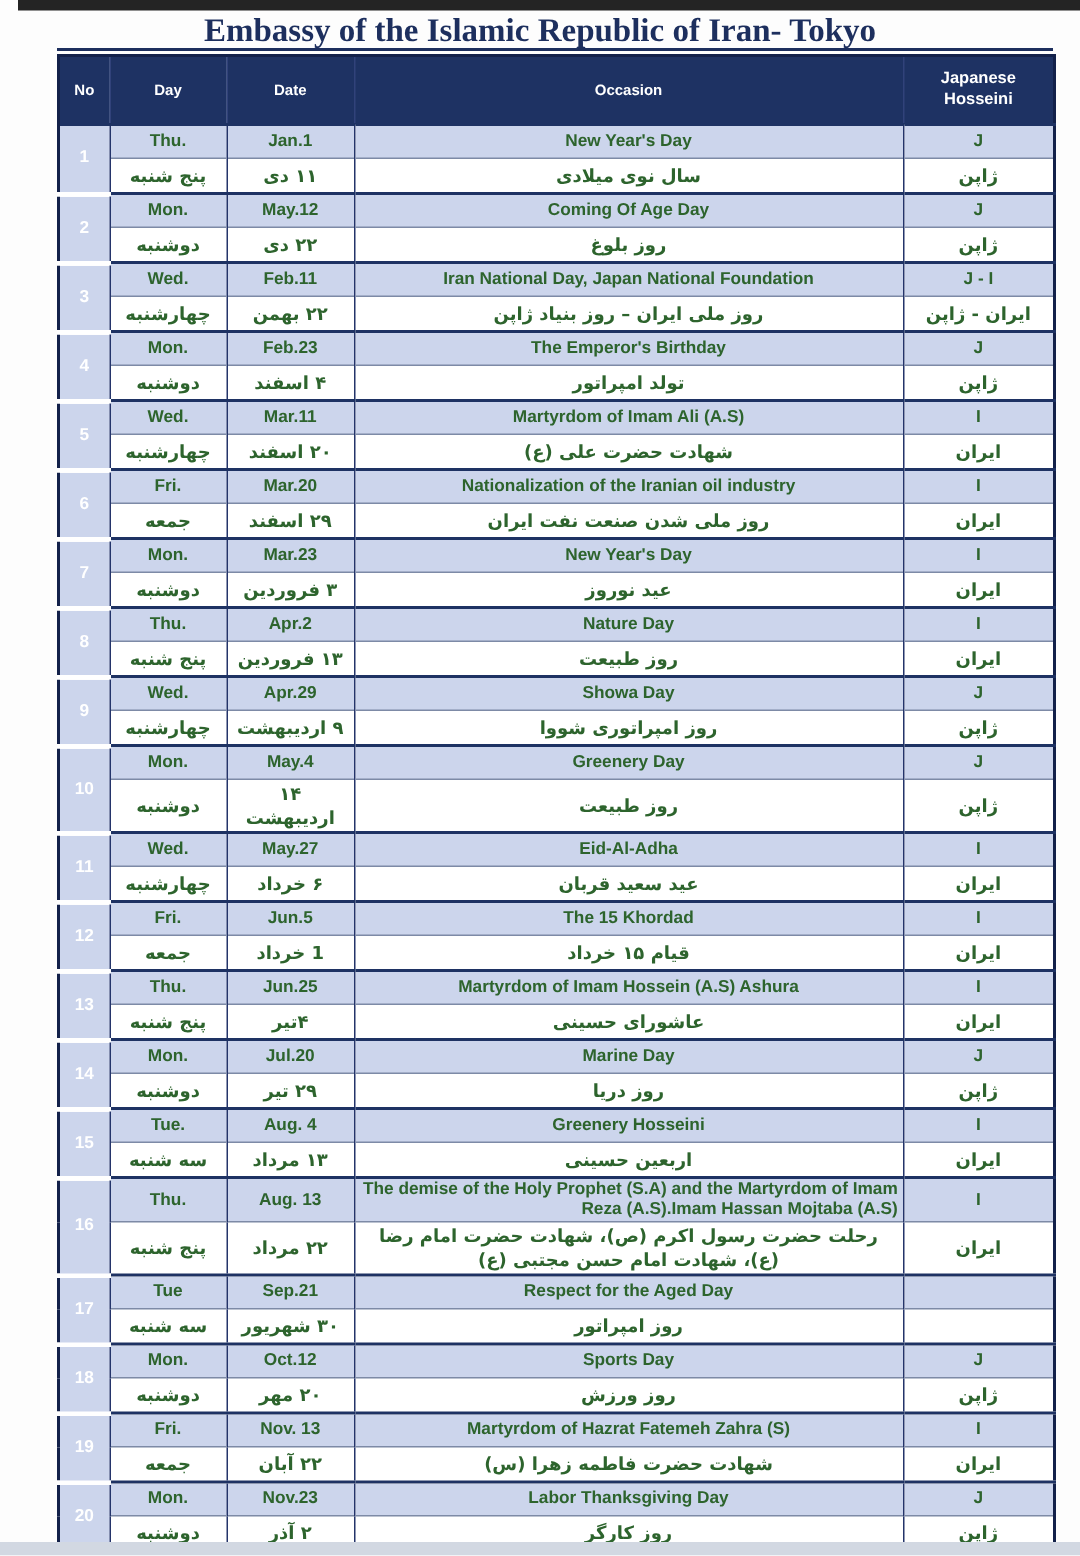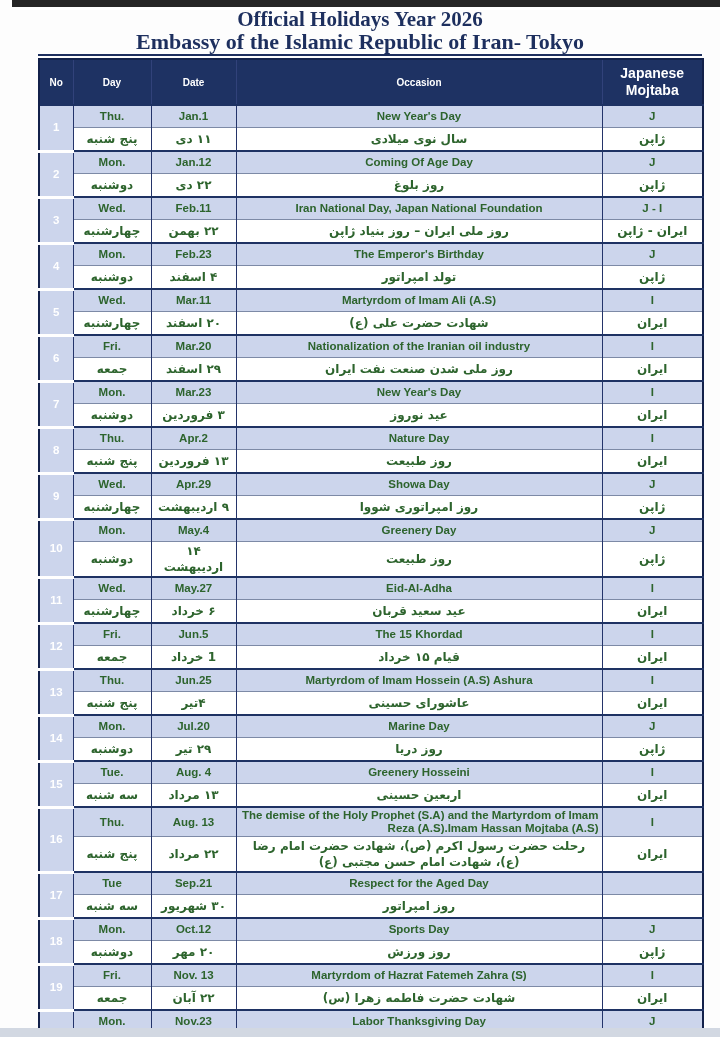--- a/index.html
+++ b/index.html
@@ -43,7 +43,6 @@
 <div class="top-bar"></div>
 
 <div class="title-wrap">
-  <div class="title-line1">Official Holidays Year 2026</div>
   <div class="title-line2">Embassy of the Islamic Republic of Iran- Tokyo</div>
 </div>
 <div class="title-rule"></div>

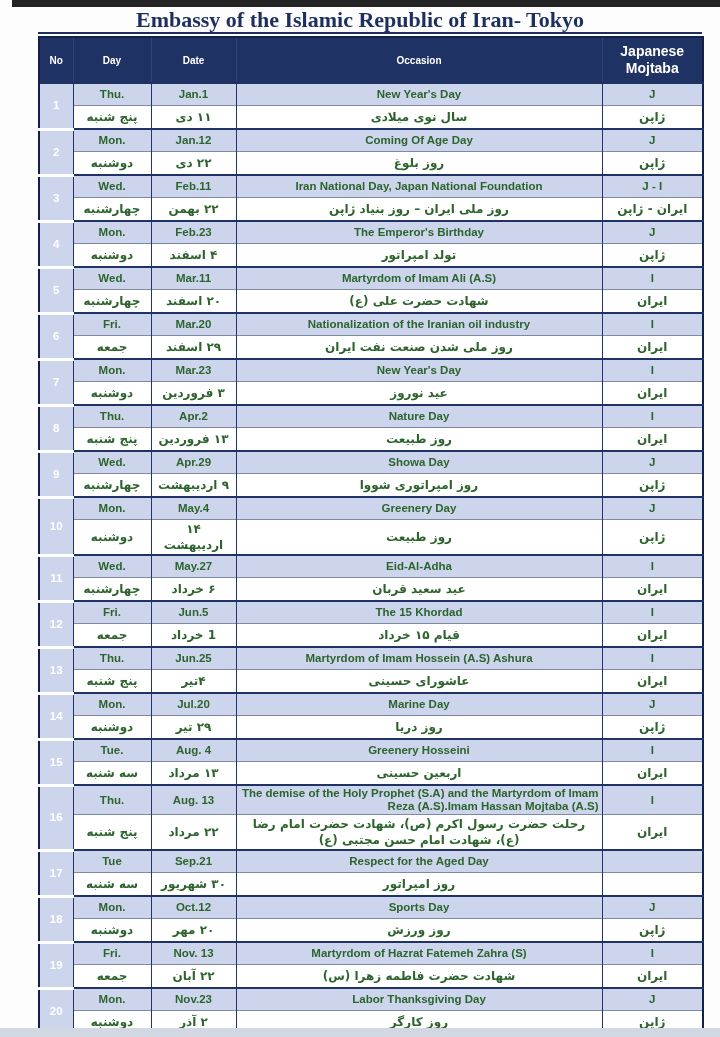--- a/index.html
+++ b/index.html
@@ -22,7 +22,7 @@
     background:#1e3263;color:#ffffff;font-weight:bold;height:44px;
     border-left:1px solid #31427a;padding:0 2px;font-size:10px;vertical-align:middle;
   }
-  th.jp-ir{font-size:14px;line-height:1.25;margin-top:40px;}
+  th.jp-ir{font-size:11px;line-height:1.25;margin-top:40px;}
   td{
     border-left:1px solid #24346a;font-weight:bold;color:#2d642d;
     text-align:center;vertical-align:middle;padding:1px 3px;overflow:hidden;

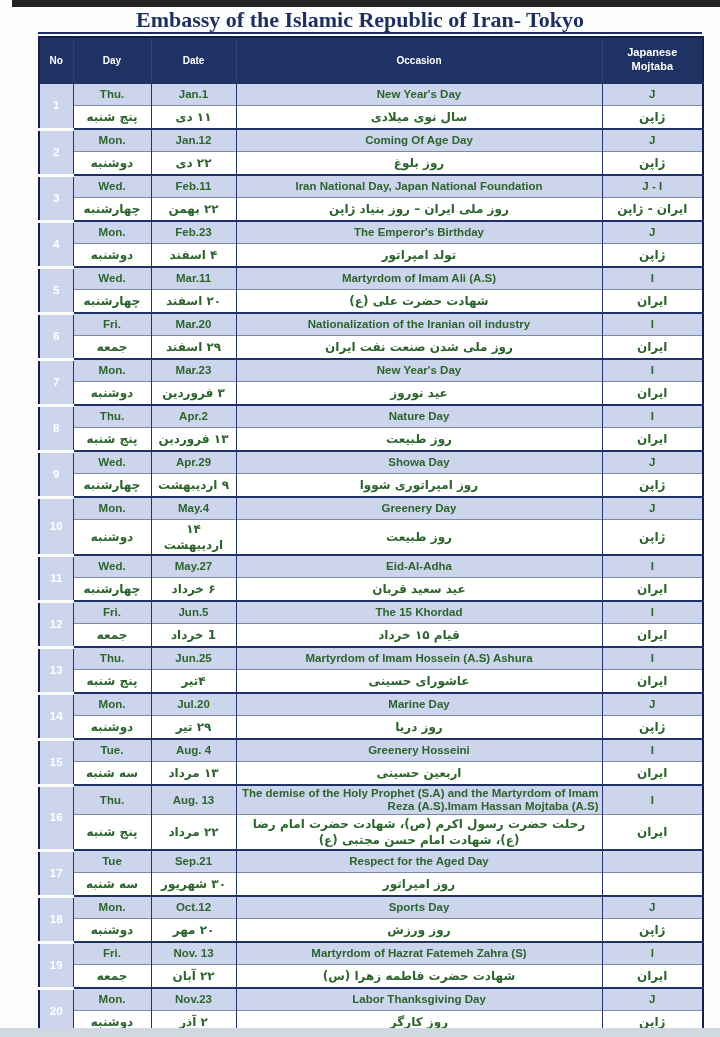--- a/index.html
+++ b/index.html
@@ -63,7 +63,7 @@
       <th>Occasion</th>
       <th class="jp-ir">
         <span>Japanese</span><br>
-        <span>Mojtaba</span>
+        <span>Hosseini</span>
       </th>
     </tr>
   </thead>

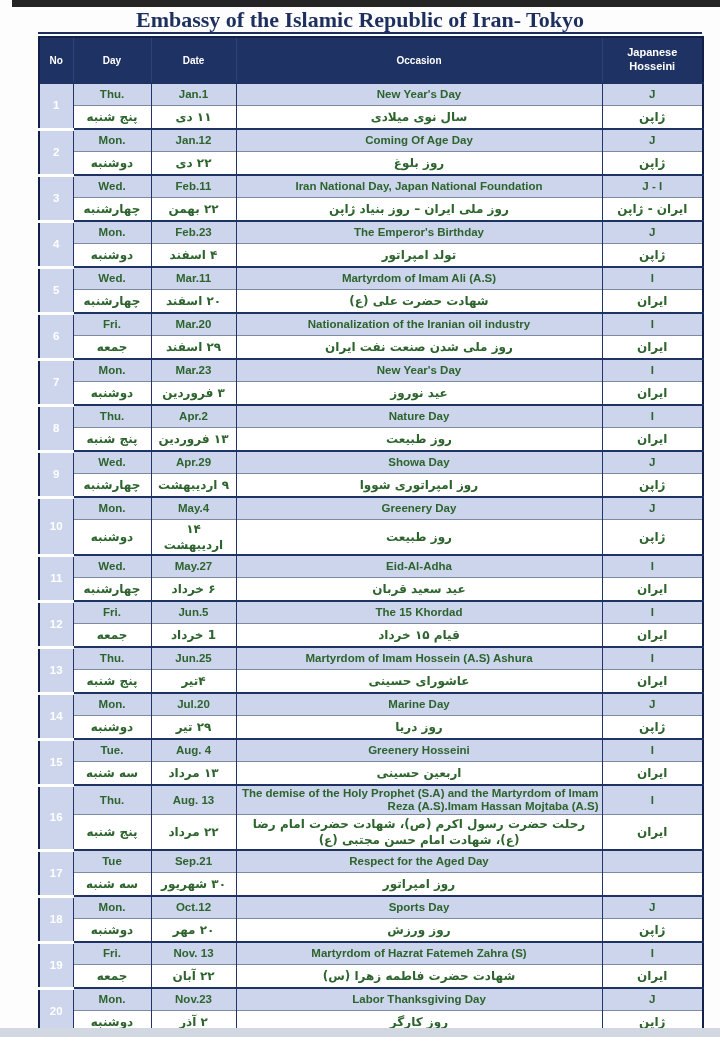--- a/index.html
+++ b/index.html
@@ -84,7 +84,7 @@
       <tr class="en">
         <td rowspan="2" class="no-cell">2</td>
         <td>Mon.</td>
-        <td>Jan.12</td>
+        <td>May.12</td>
         <td>Coming Of Age Day</td>
         <td>J</td>
       </tr>

